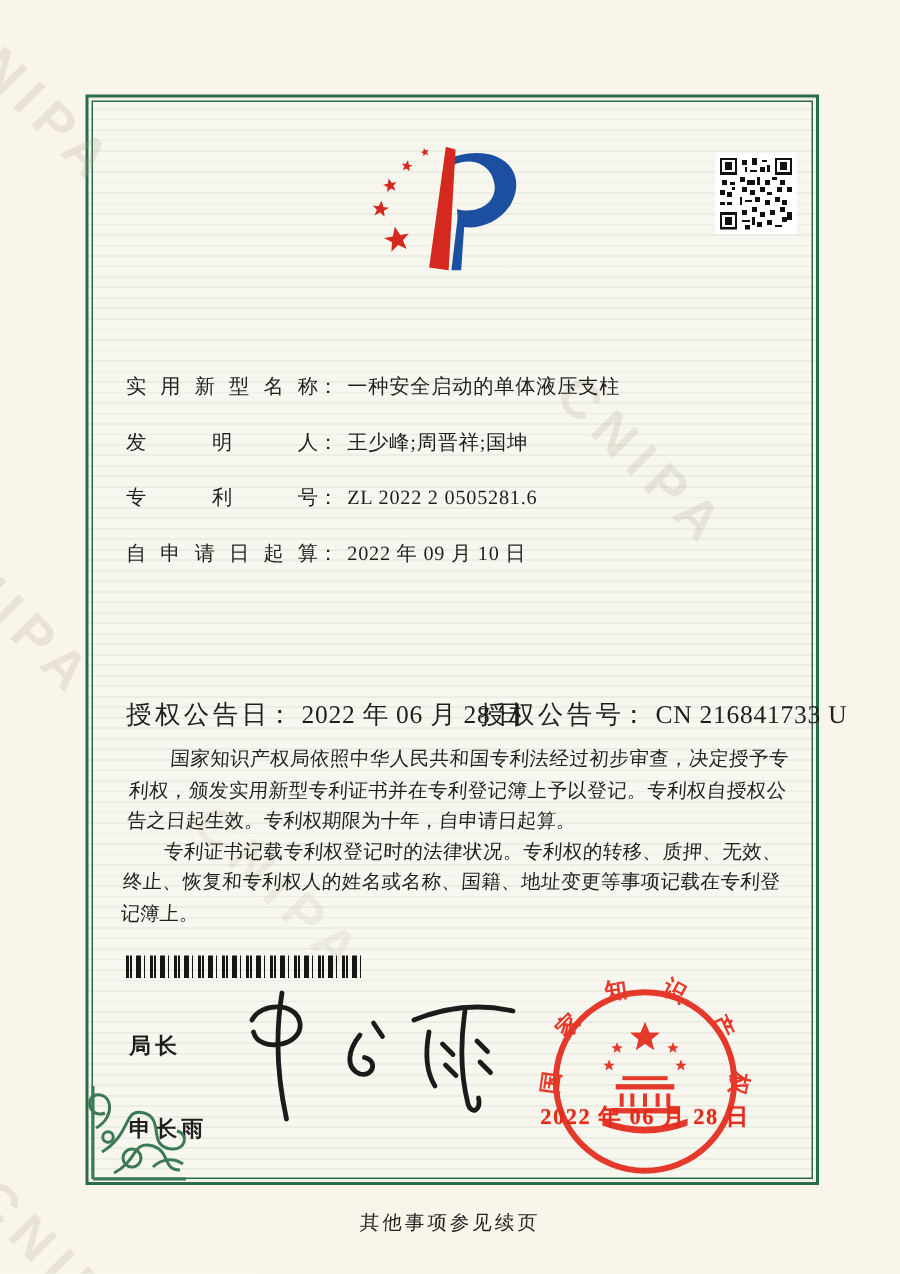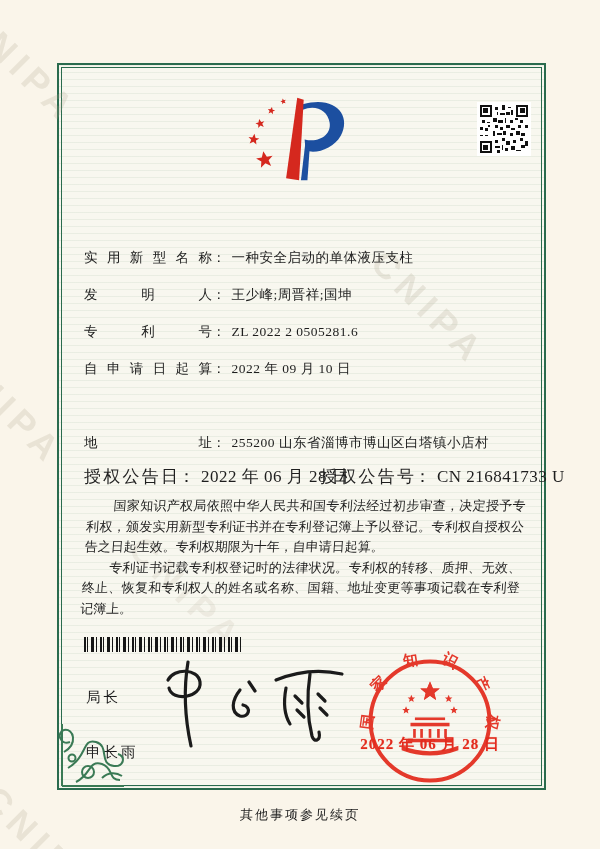--- a/index.html
+++ b/index.html
@@ -209,9 +209,6 @@
     <div class="row" style="top:360px;">
       <span class="lbl">自申请日起算</span><span class="colon">：</span><span class="val">2022 年 09 月 10 日</span>
     </div>
-    <div class="row" style="top:434px;">
-      <span class="lbl">地址</span><span class="colon">：</span><span class="val">255200  山东省淄博市博山区白塔镇小店村</span>
-    </div>
     <div class="row2" style="top:465px;">
       <span>
         <span class="lbl2">授权公告日</span><span class="colon">：</span><span class="val">2022 年 06 月 28 日</span>

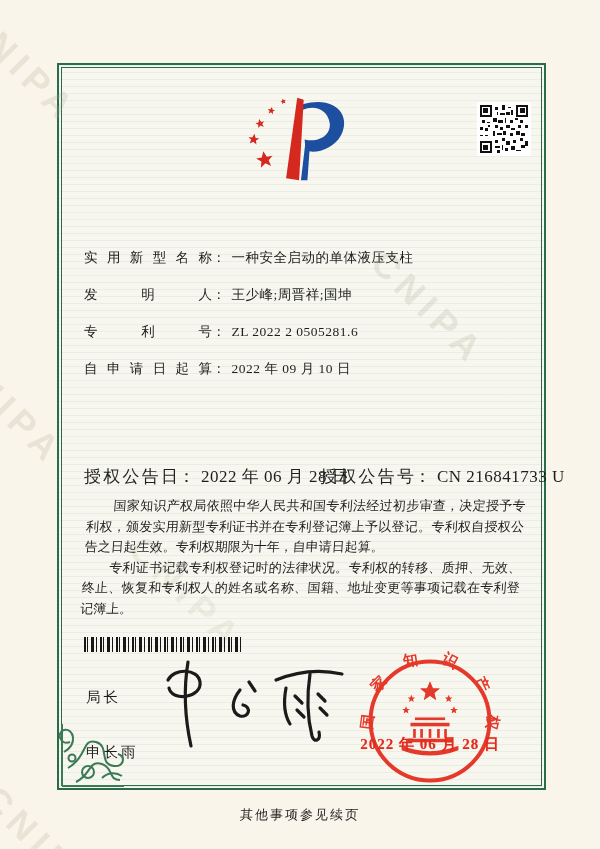--- a/index.html
+++ b/index.html
@@ -79,7 +79,7 @@
   }
 
   
-  .official{position:absolute;left:86px;font-size:14.5px;font-weight:normal;letter-spacing:3px;}
+  .official{position:absolute;left:86px;font-size:14.5px;font-weight:bold;letter-spacing:3px;}
   .official.t{top:688px;}
   .official.n{top:743px;}
   .signature{position:absolute;left:148px;top:652px;width:215px;height:105px;}

